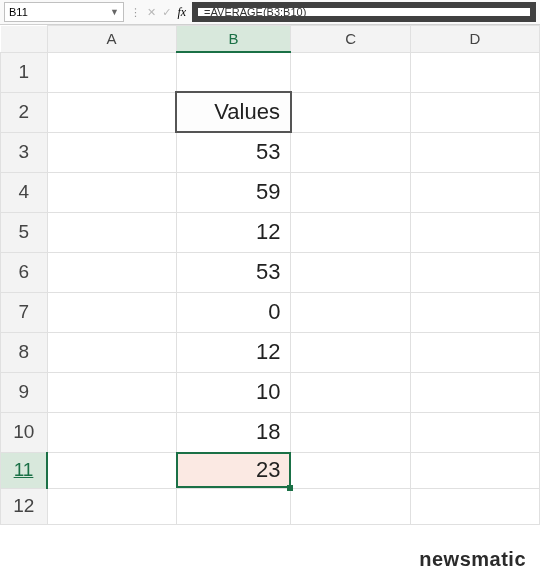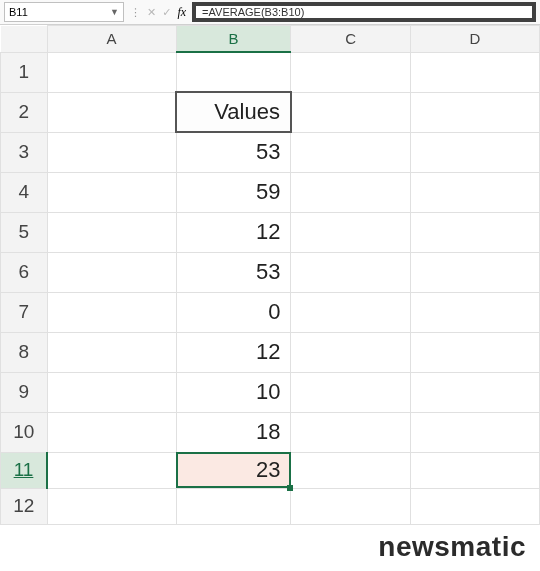--- a/index.html
+++ b/index.html
@@ -12,7 +12,7 @@
     .fb-icons { display: flex; gap: 6px; align-items: center; color: #b8b8b8; font-size: 11px; }
     .fb-icons span { display: inline-block; }
     .fx { font-style: italic; font-family: 'Times New Roman', serif; font-size: 12px; color: #000000; }
-    .formula-input { flex: 1; background: #fff; border: 4px solid #404040; height: 20px; font-size: 11px; padding: 0 6px; color: #333; }
+    .formula-input { flex: 1; background: #fff; border: 6px solid #404040; height: 20px; font-size: 11px; padding: 0 6px; color: #333; }
     
     .sheet { display: table; border-collapse: collapse; width: 100%; }
     .row { display: table-row; }

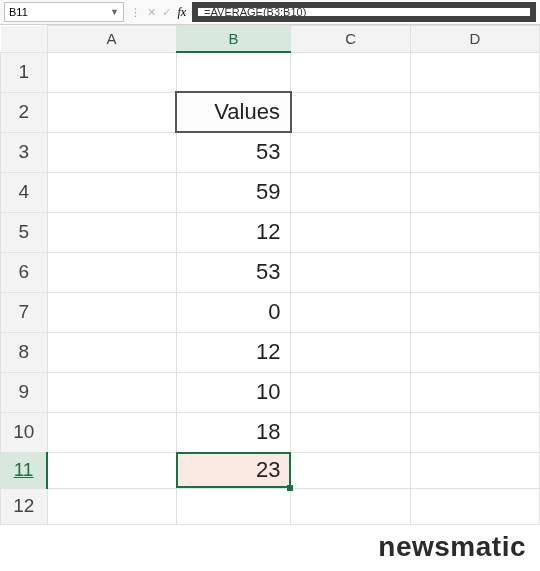--- a/index.html
+++ b/index.html
@@ -37,7 +37,7 @@
     .row11 .rhdr, .row11 .cell { height: 36px; }
     .row12 .rhdr, .row12 .cell { height: 36px; }
     
-    .watermark { position: absolute; right: 14px; bottom: 8px; font-size: 28px; font-weight: 700; color: #2b2b2b; letter-spacing: 0.5px; font-family: Arial, sans-serif; }
+    .watermark { position: absolute; right: 14px; bottom: 0; font-size: 20px; font-weight: 700; color: #2b2b2b; letter-spacing: 0.5px; font-family: Arial, sans-serif; }
   </style>
 </head>
 <body>

